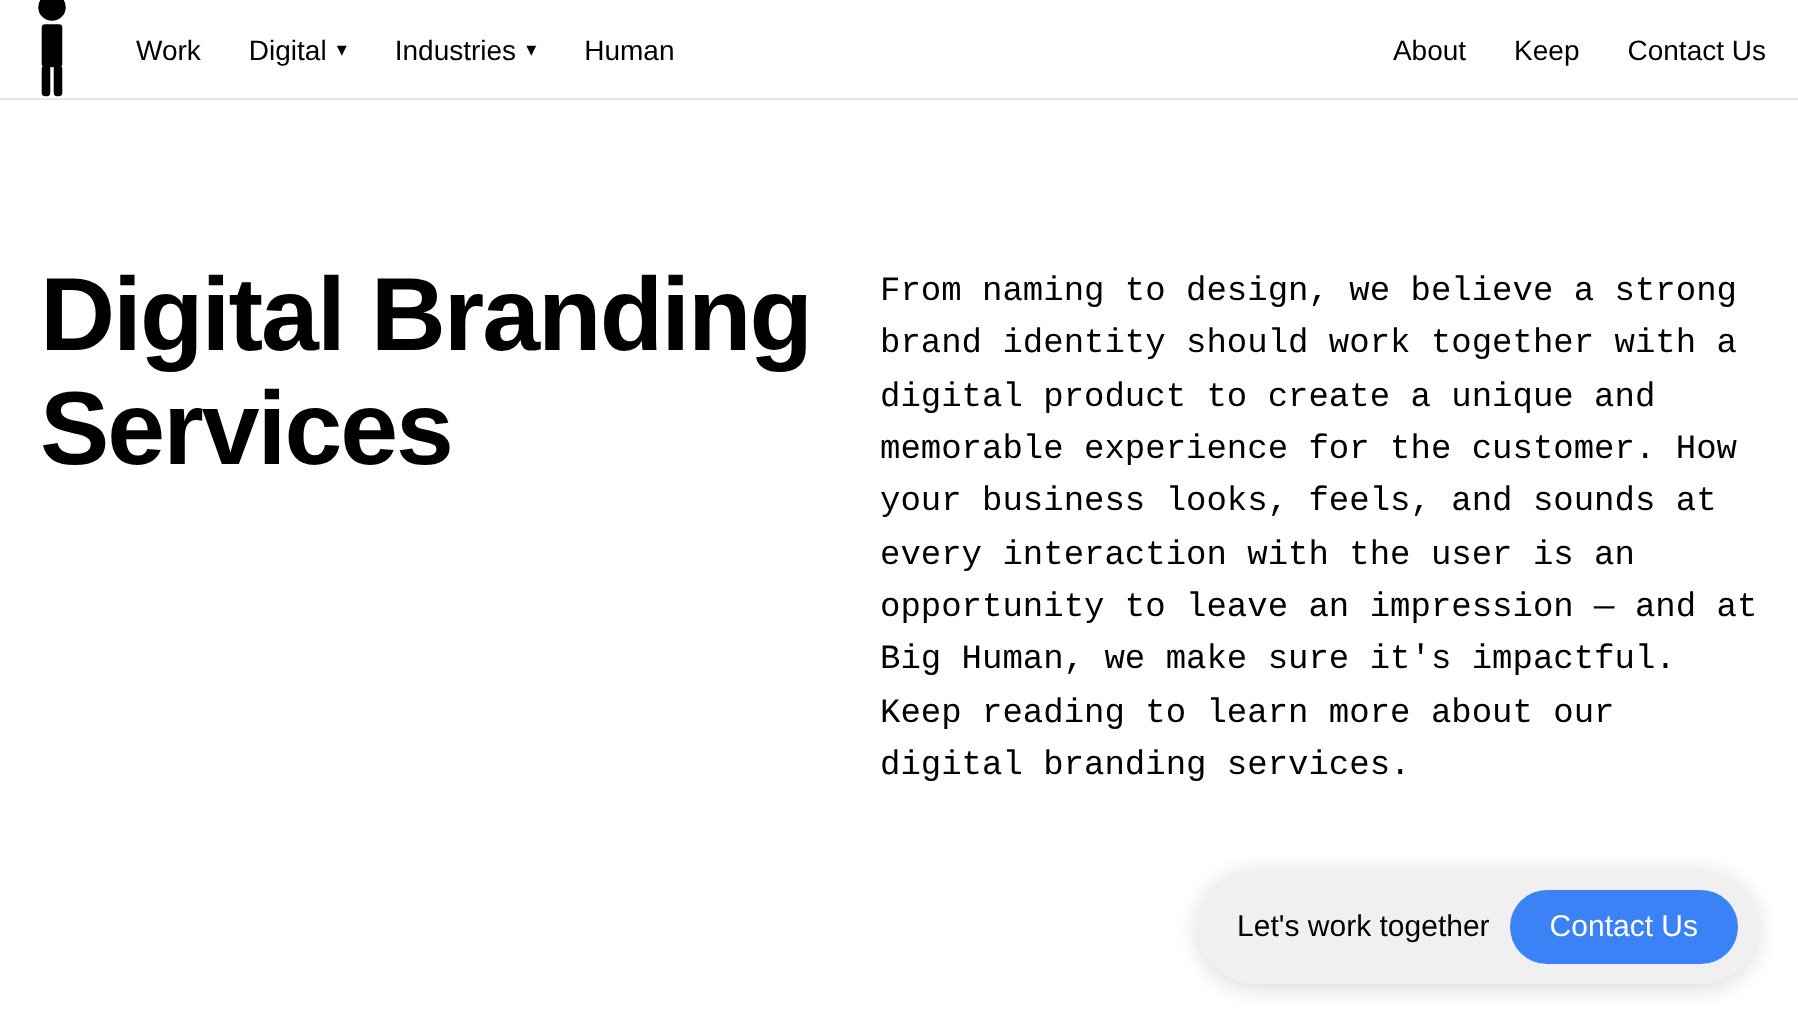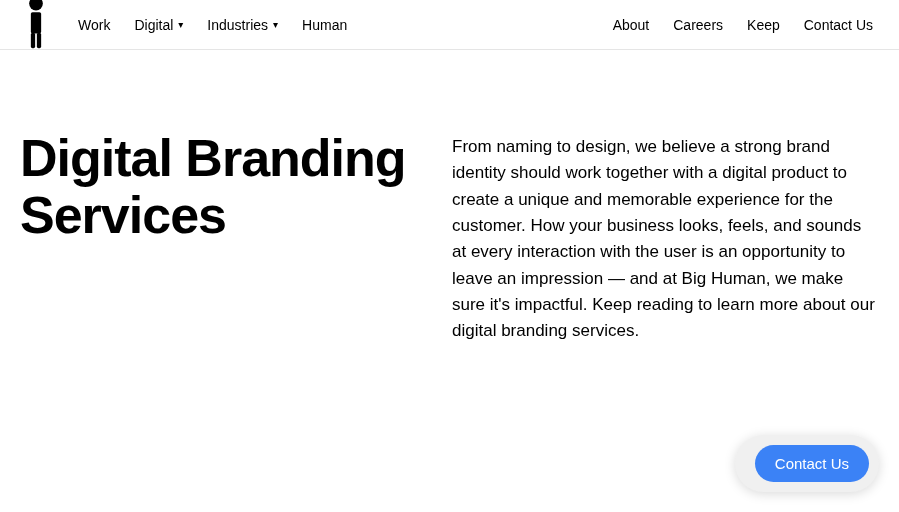--- a/index.html
+++ b/index.html
@@ -22,7 +22,7 @@
       display: flex;
       align-items: center;
       justify-content: space-between;
-      padding: 0 16px;
+      padding: 0 6px;
       height: 50px;
       border-bottom: 1px solid #e5e5e5;
     }

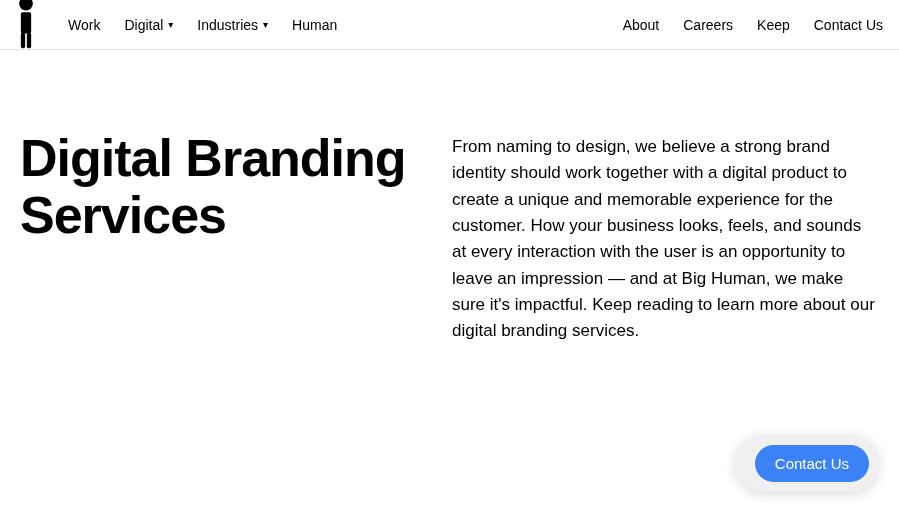--- a/index.html
+++ b/index.html
@@ -174,9 +174,6 @@
       <span>About</span>
     </a>
     <a class="nav-item">
-      <span>Careers</span>
-    </a>
-    <a class="nav-item">
       <span>Keep</span>
     </a>
     <a class="nav-item">

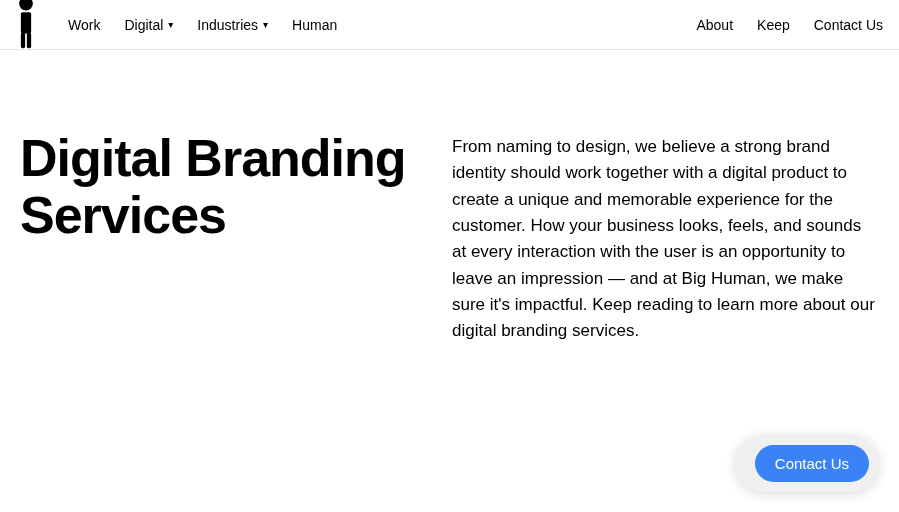--- a/index.html
+++ b/index.html
@@ -75,7 +75,7 @@
     .main-content {
       display: flex;
       padding: 80px 20px 40px 20px;
-      gap: 32px;
+      gap: 20px;
     }
 
     .left-section {

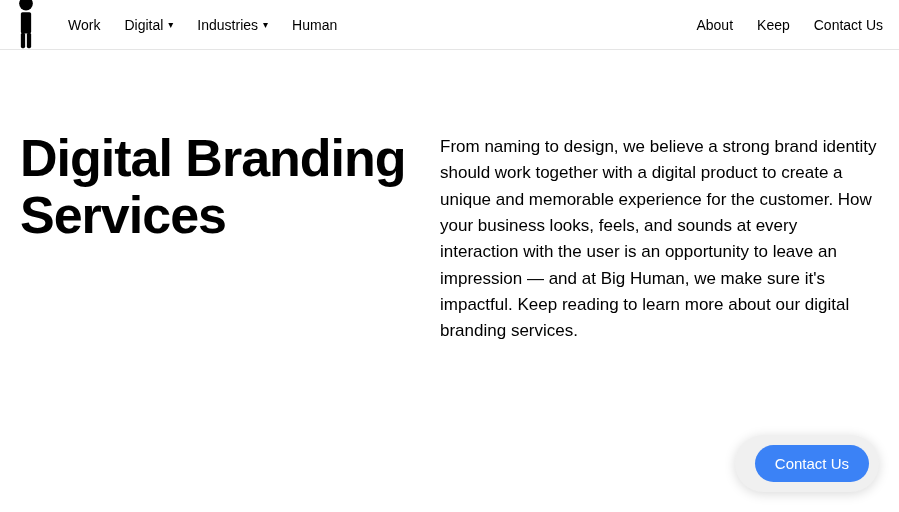--- a/index.html
+++ b/index.html
@@ -100,6 +100,7 @@
       font-size: 17px;
       line-height: 1.55;
       color: #000;
+      font-family: Liberation Mono, monospace;
     }
 
     

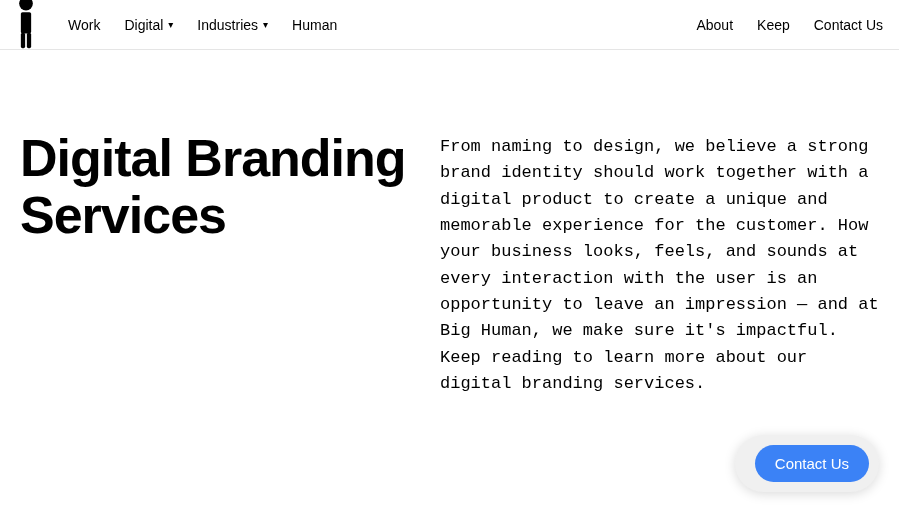--- a/index.html
+++ b/index.html
@@ -193,6 +193,7 @@
 </div>
 
 <div class="cta-banner">
+  <span class="cta-text">Let's work together</span>
   <button class="cta-button">Contact Us</button>
 </div>
 

